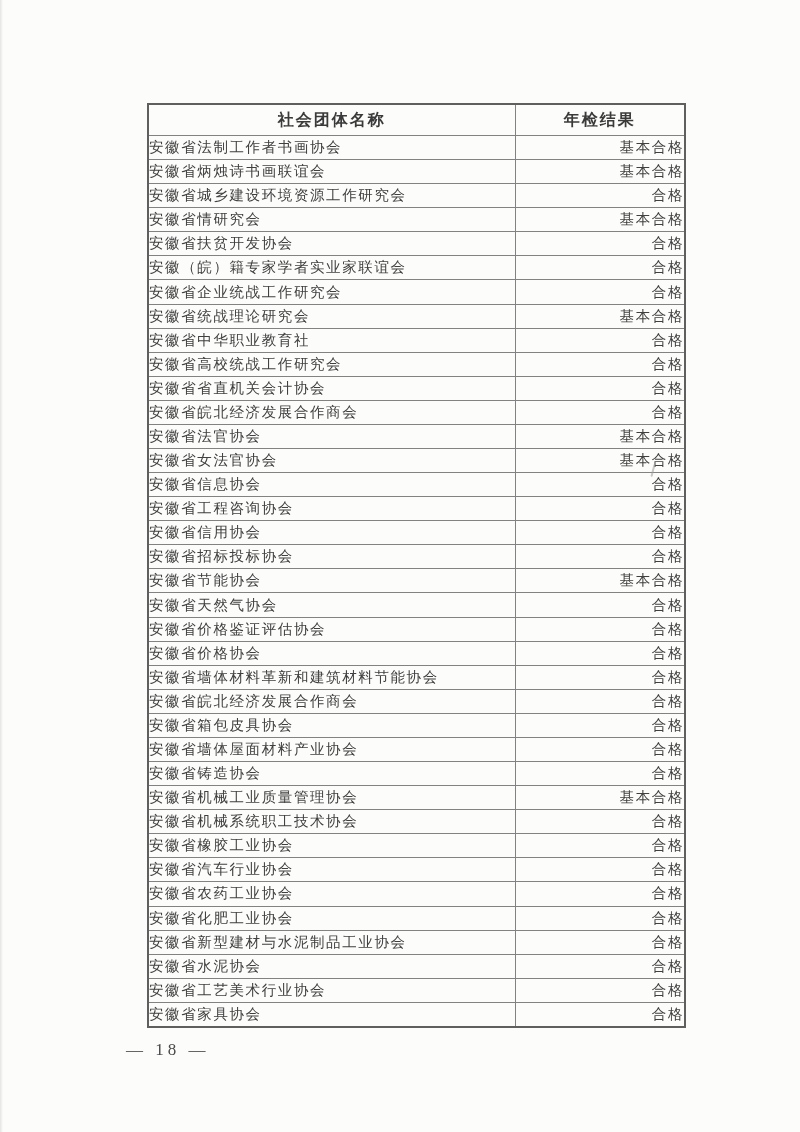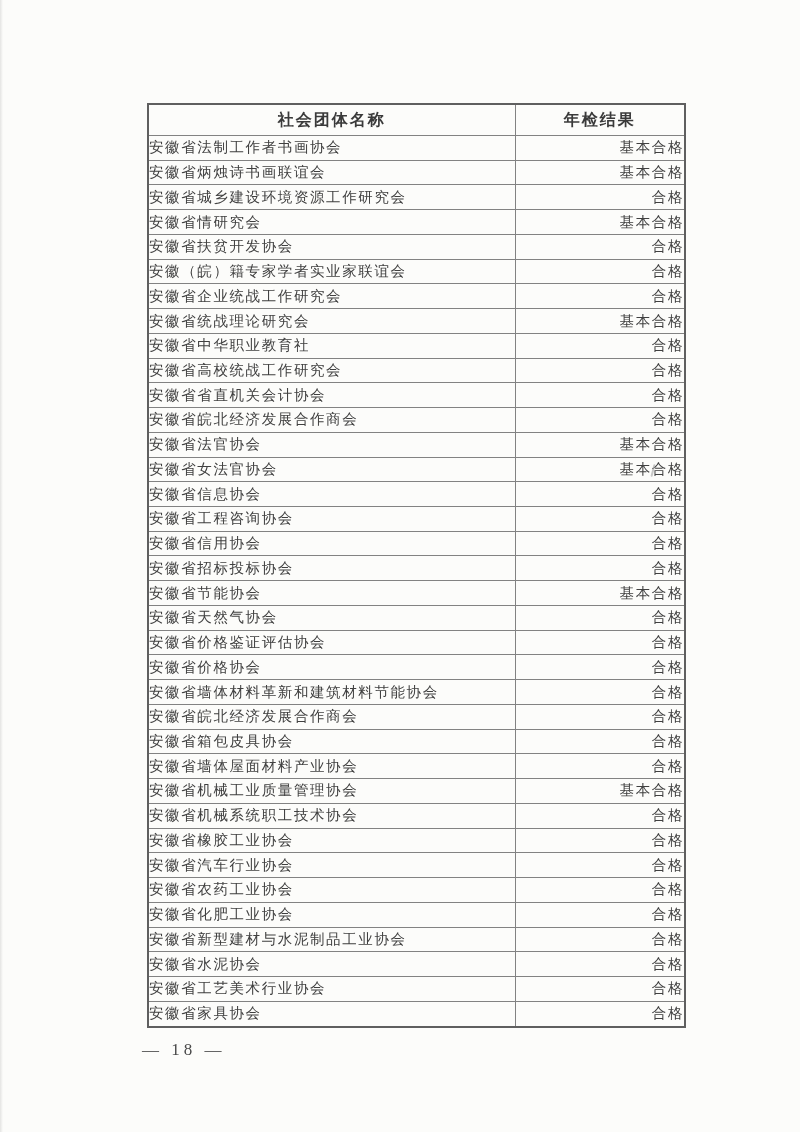--- a/index.html
+++ b/index.html
@@ -210,6 +210,10 @@
           <td class="result">合格</td>
         </tr>
         <tr>
+          <td class="name">安徽省铸造协会</td>
+          <td class="result">合格</td>
+        </tr>
+        <tr>
           <td class="name">安徽省机械工业质量管理协会</td>
           <td class="result">基本合格</td>
         </tr>

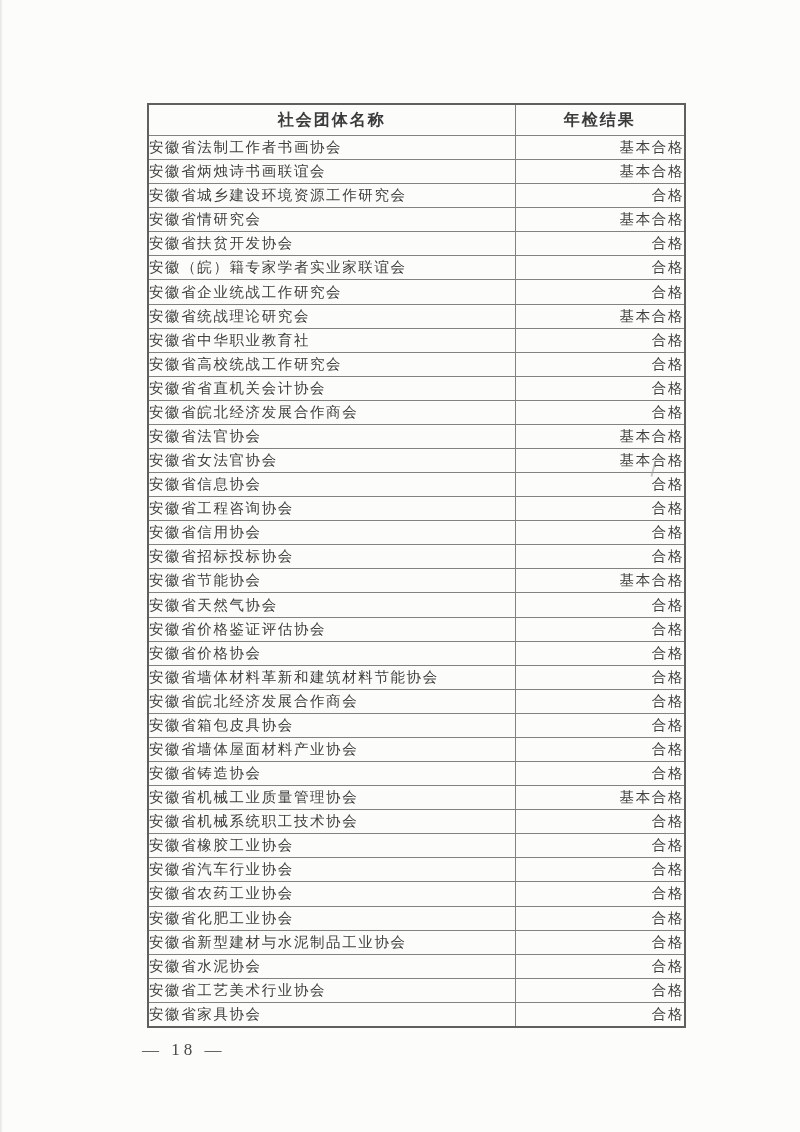--- a/index.html
+++ b/index.html
@@ -68,7 +68,7 @@
   }
   .footer {
     position: absolute;
-    left: 142px;
+    left: 126px;
     top: 1040px;
     font-size: 17px;
     letter-spacing: 4px;

